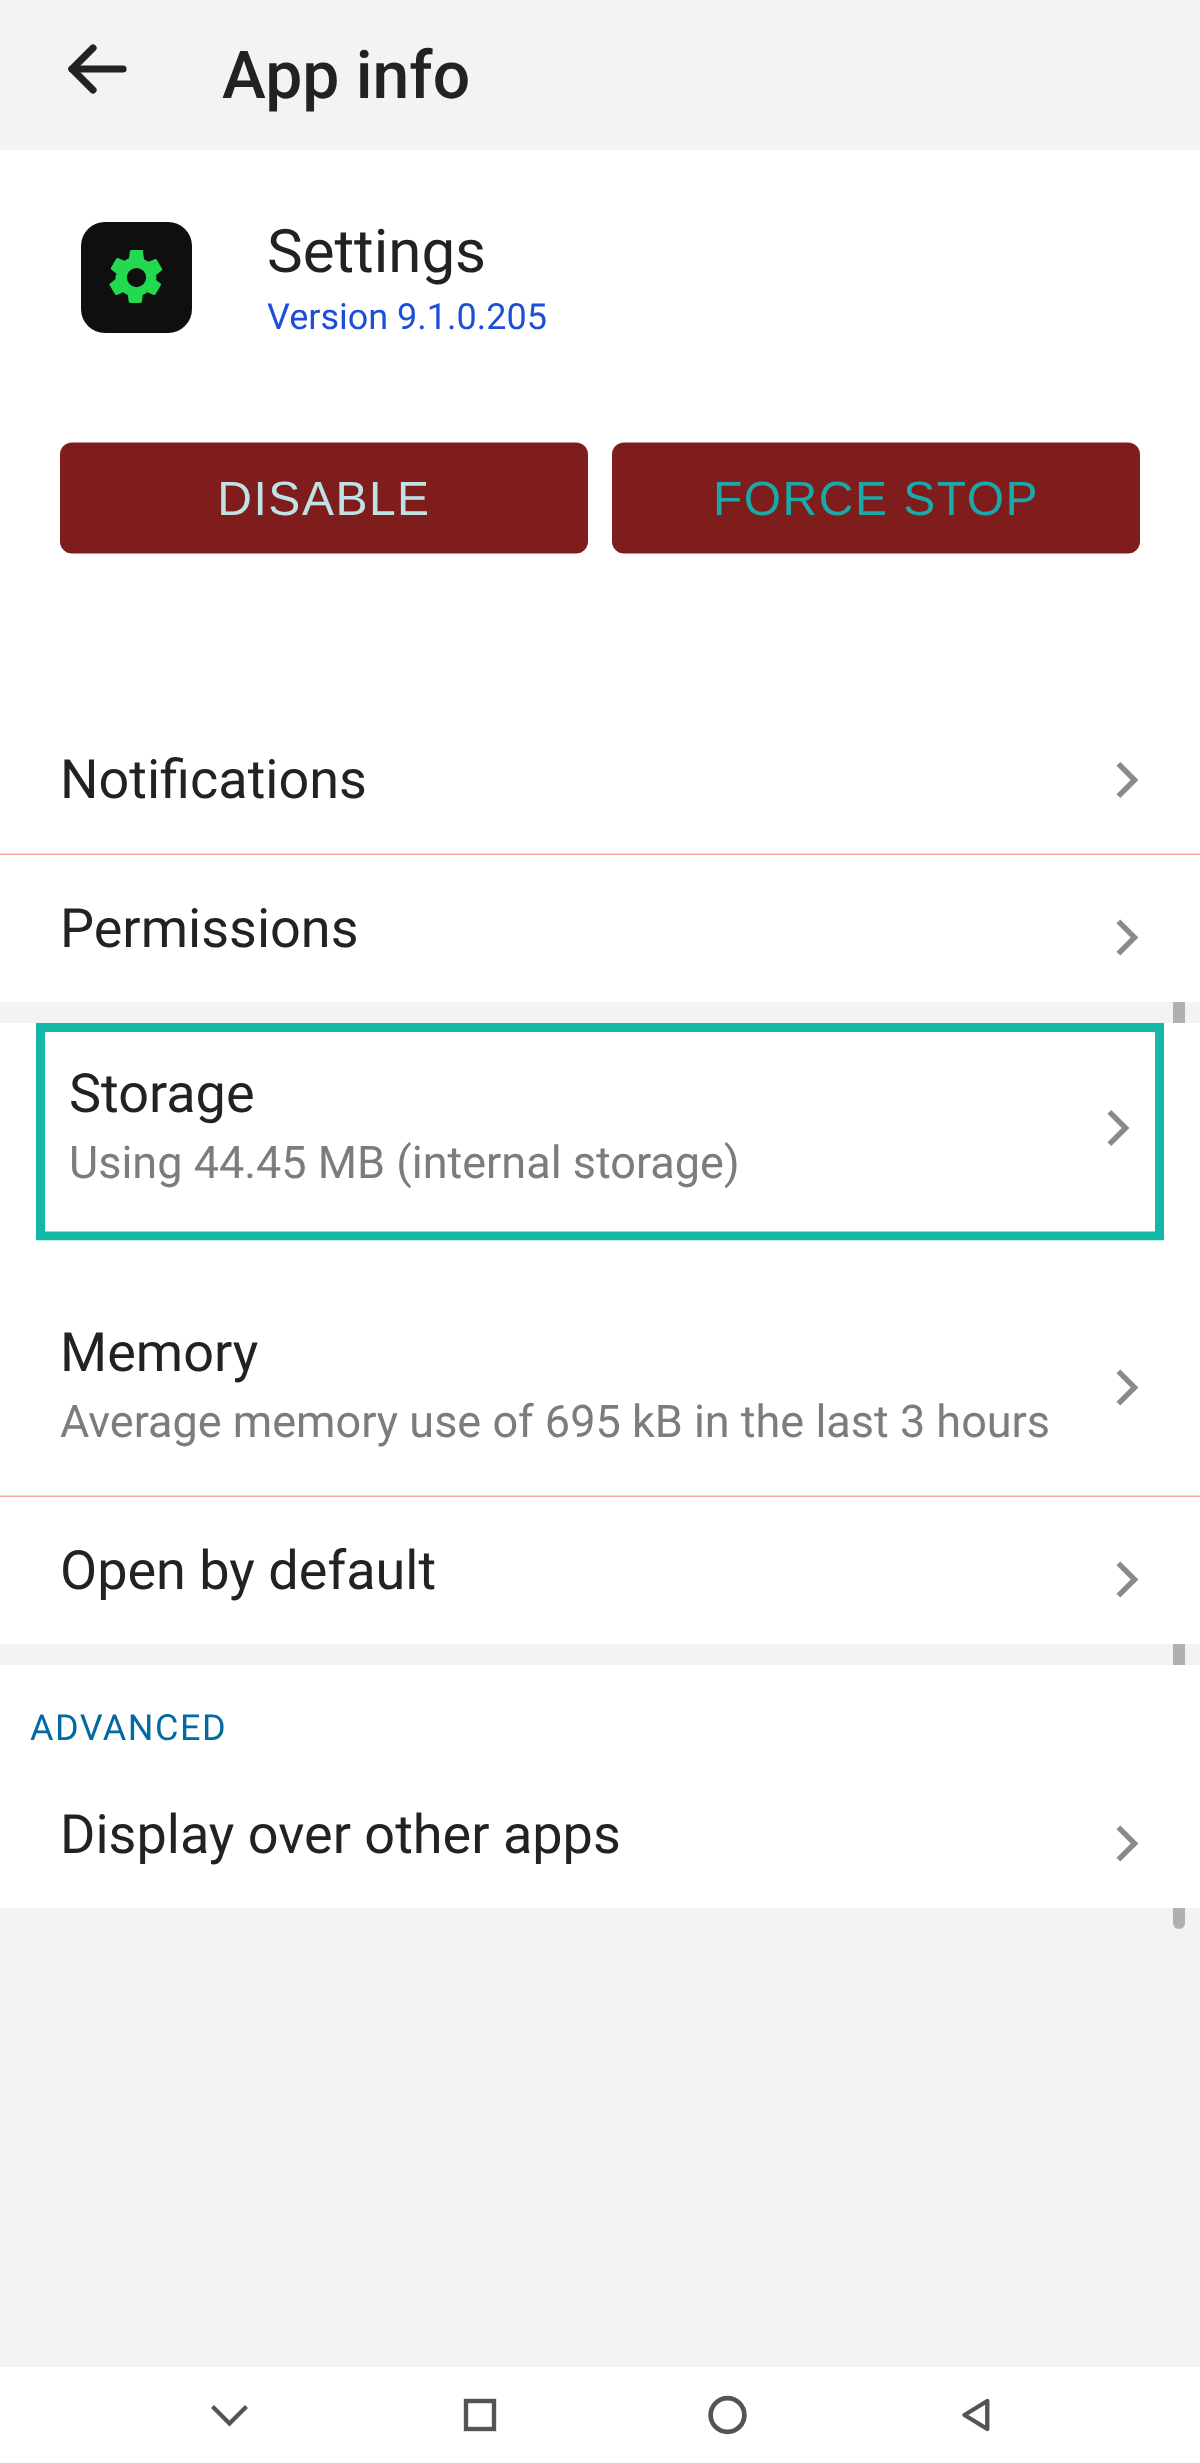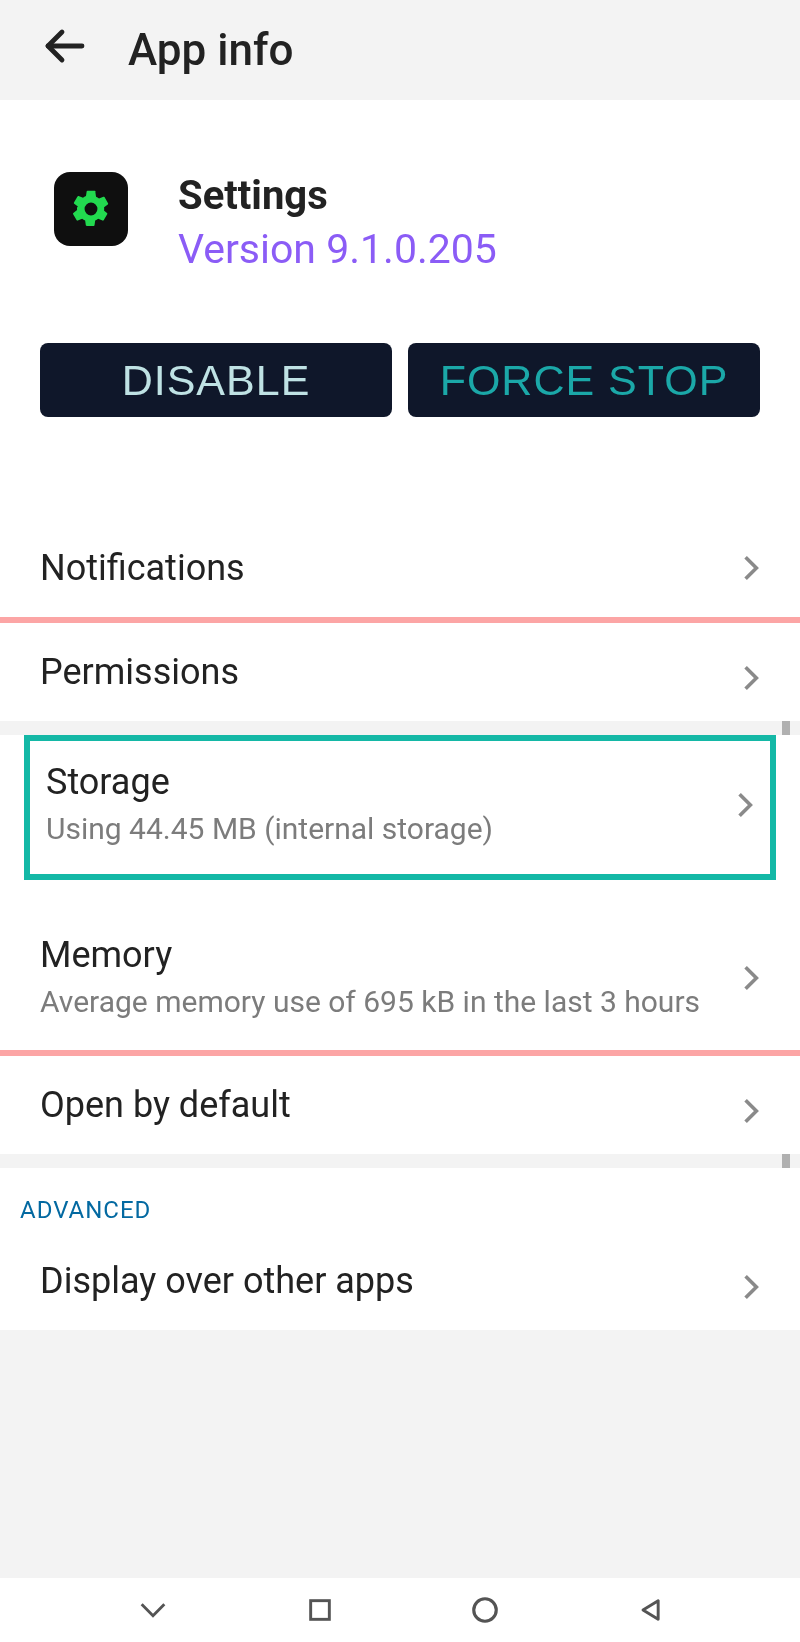--- a/index.html
+++ b/index.html
@@ -18,6 +18,7 @@
       align-items: center;
       padding: 0 40px;
       background: #f3f3f3;
+      gap: 20px;
     }
     .back-arrow {
       font-size: 48px;

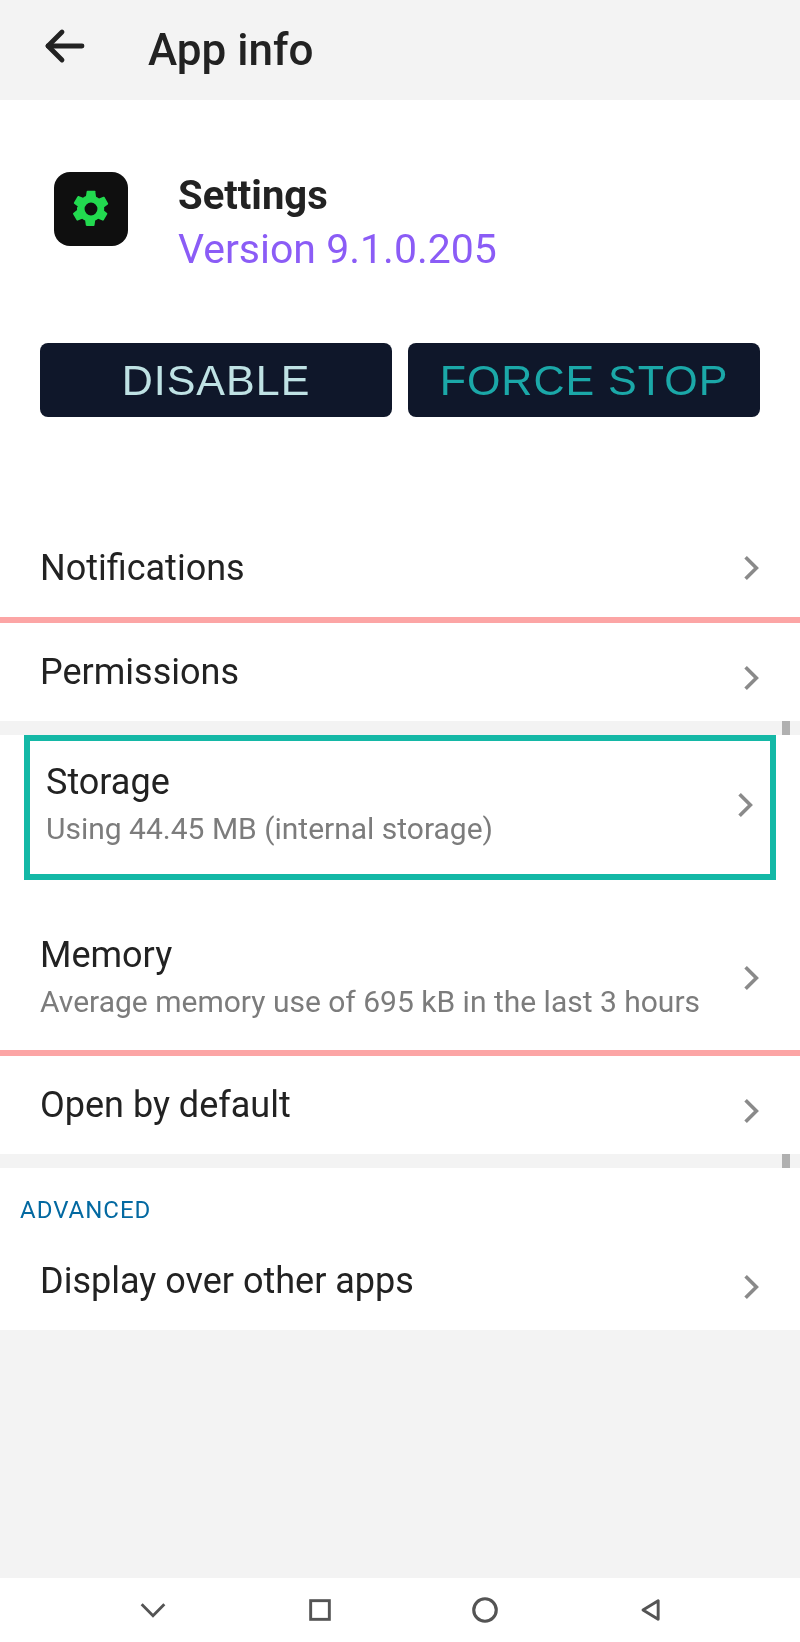--- a/index.html
+++ b/index.html
@@ -61,7 +61,7 @@
     }
     .app-icon svg { width: 44px; height: 44px; }
     .app-meta { display: flex; flex-direction: column; gap: 6px; }
-    .app-name { font-size: 40px; font-weight: 700; color: #222; margin-top: 28px; }
+    .app-name { font-size: 40px; font-weight: 400; color: #222; }
     .app-version { font-size: 41px; color: #8b5cf6; }
     .button-row {
       display: flex;

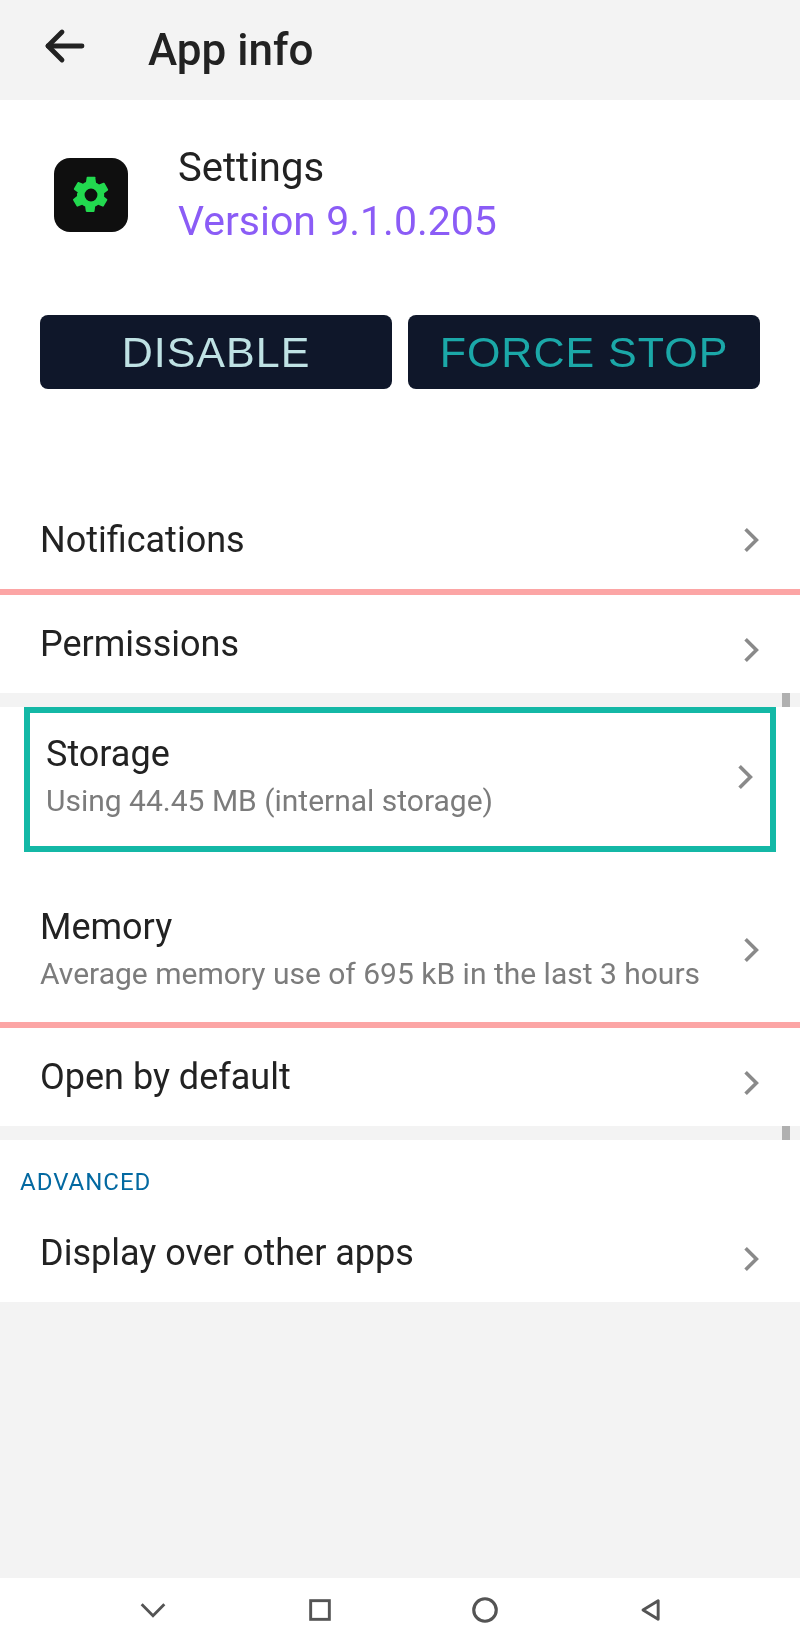--- a/index.html
+++ b/index.html
@@ -62,7 +62,7 @@
     .app-icon svg { width: 44px; height: 44px; }
     .app-meta { display: flex; flex-direction: column; gap: 6px; }
     .app-name { font-size: 40px; font-weight: 400; color: #222; }
-    .app-version { font-size: 41px; color: #8b5cf6; }
+    .app-version { font-size: 24px; color: #1d4ed8; }
     .button-row {
       display: flex;
       gap: 16px;

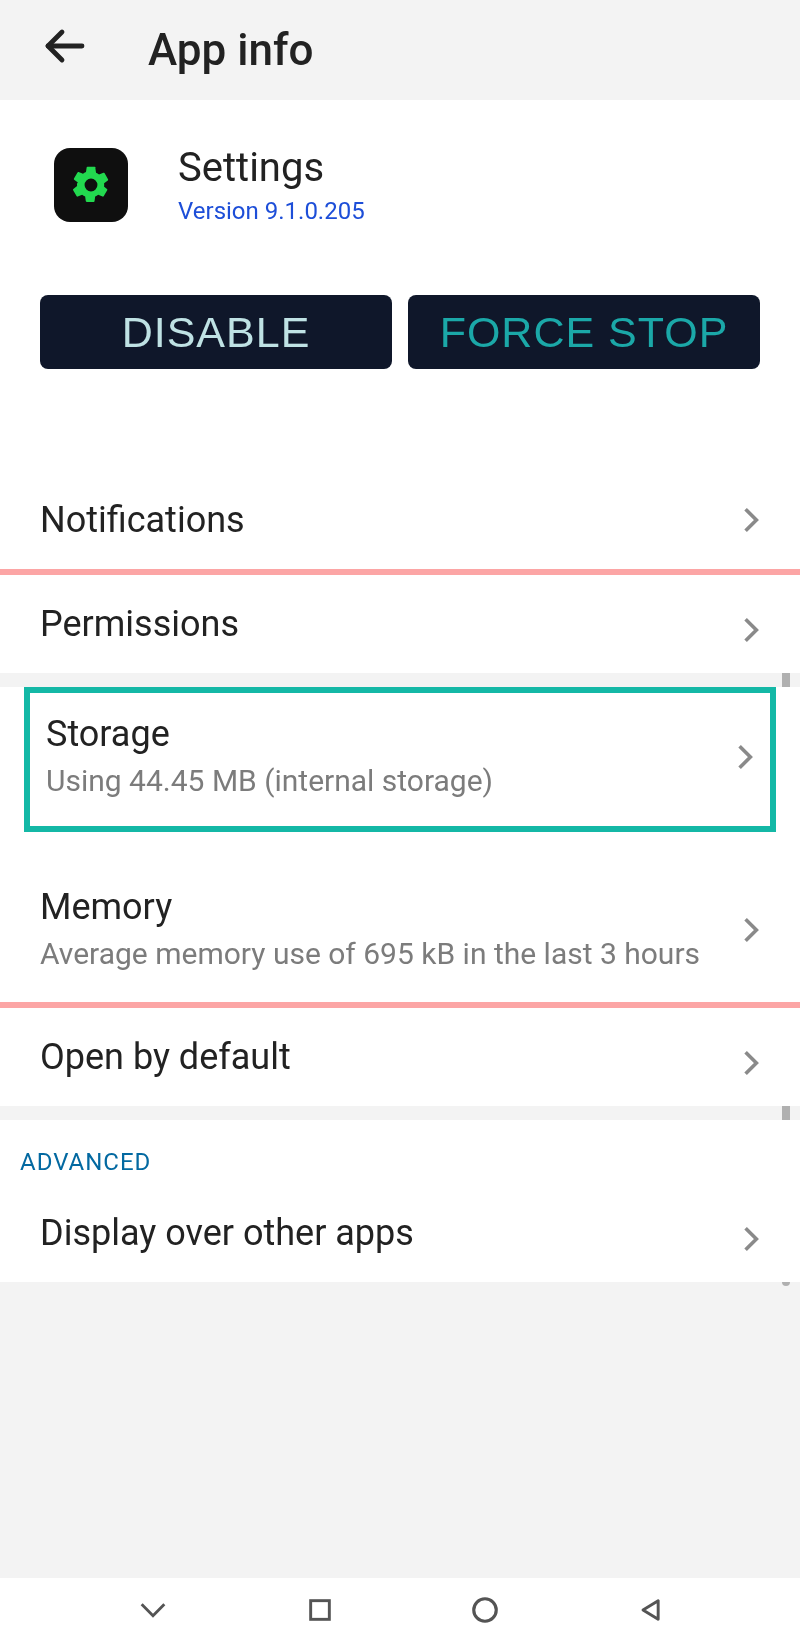--- a/index.html
+++ b/index.html
@@ -73,8 +73,8 @@
       height: 74px;
       border: none;
       border-radius: 8px;
-      background: #0f172a;
-      font-size: 43px;
+      background: #7f1d1d;
+      font-size: 32px;
       font-weight: 500;
       letter-spacing: 1px;
     }

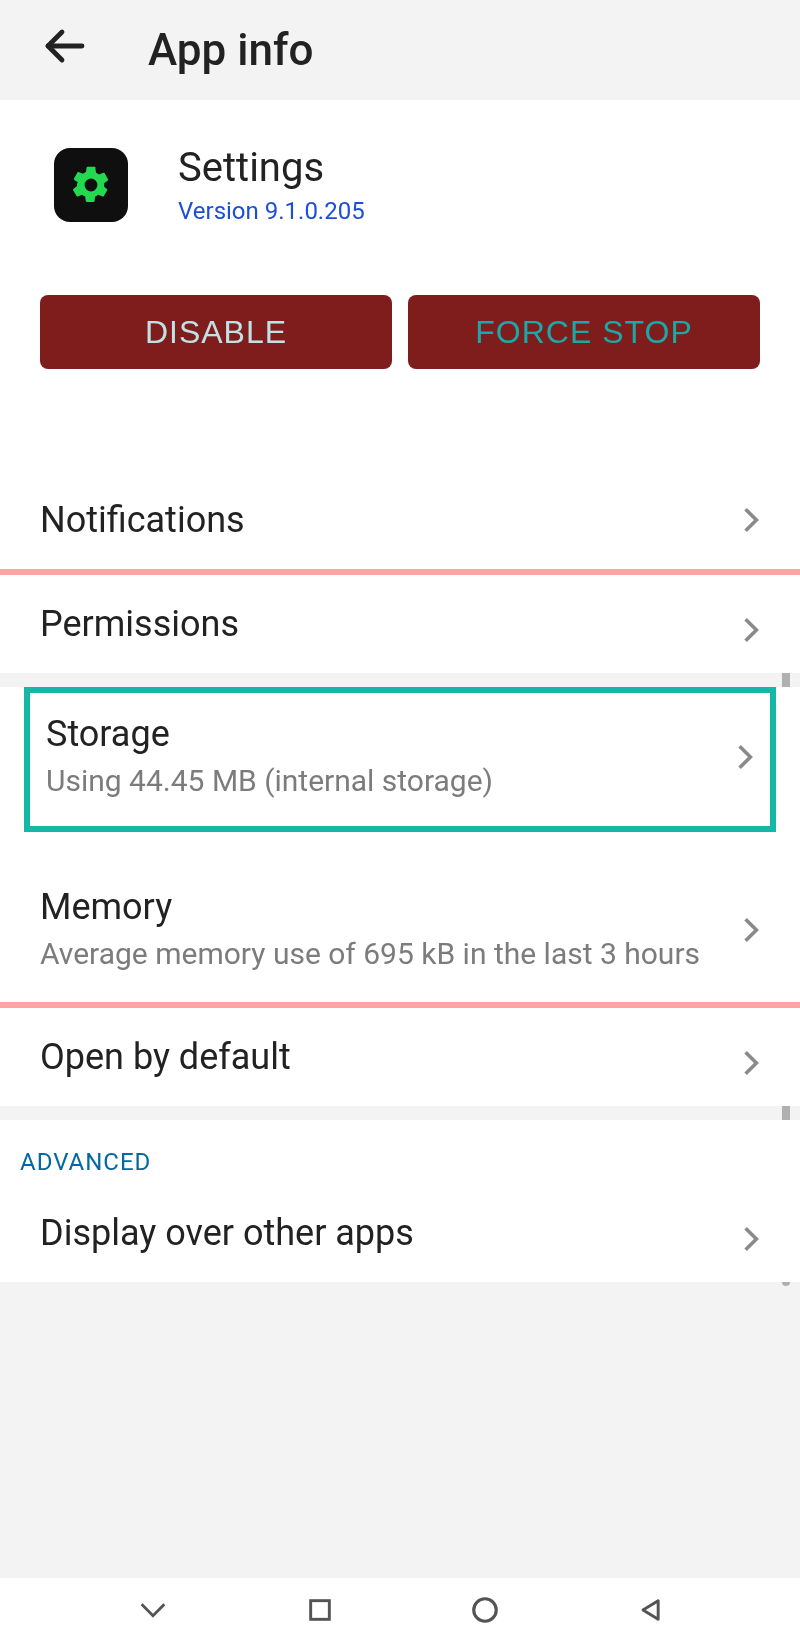--- a/index.html
+++ b/index.html
@@ -88,7 +88,7 @@
       padding: 28px 40px;
       display: flex;
       align-items: center;
-      border-bottom: 6px solid #fca5a5;
+      border-bottom: 1px solid #fca5a5;
       background: #fff;
     }
     .list-item.noborder { border-bottom: none; align-items: flex-end; }

